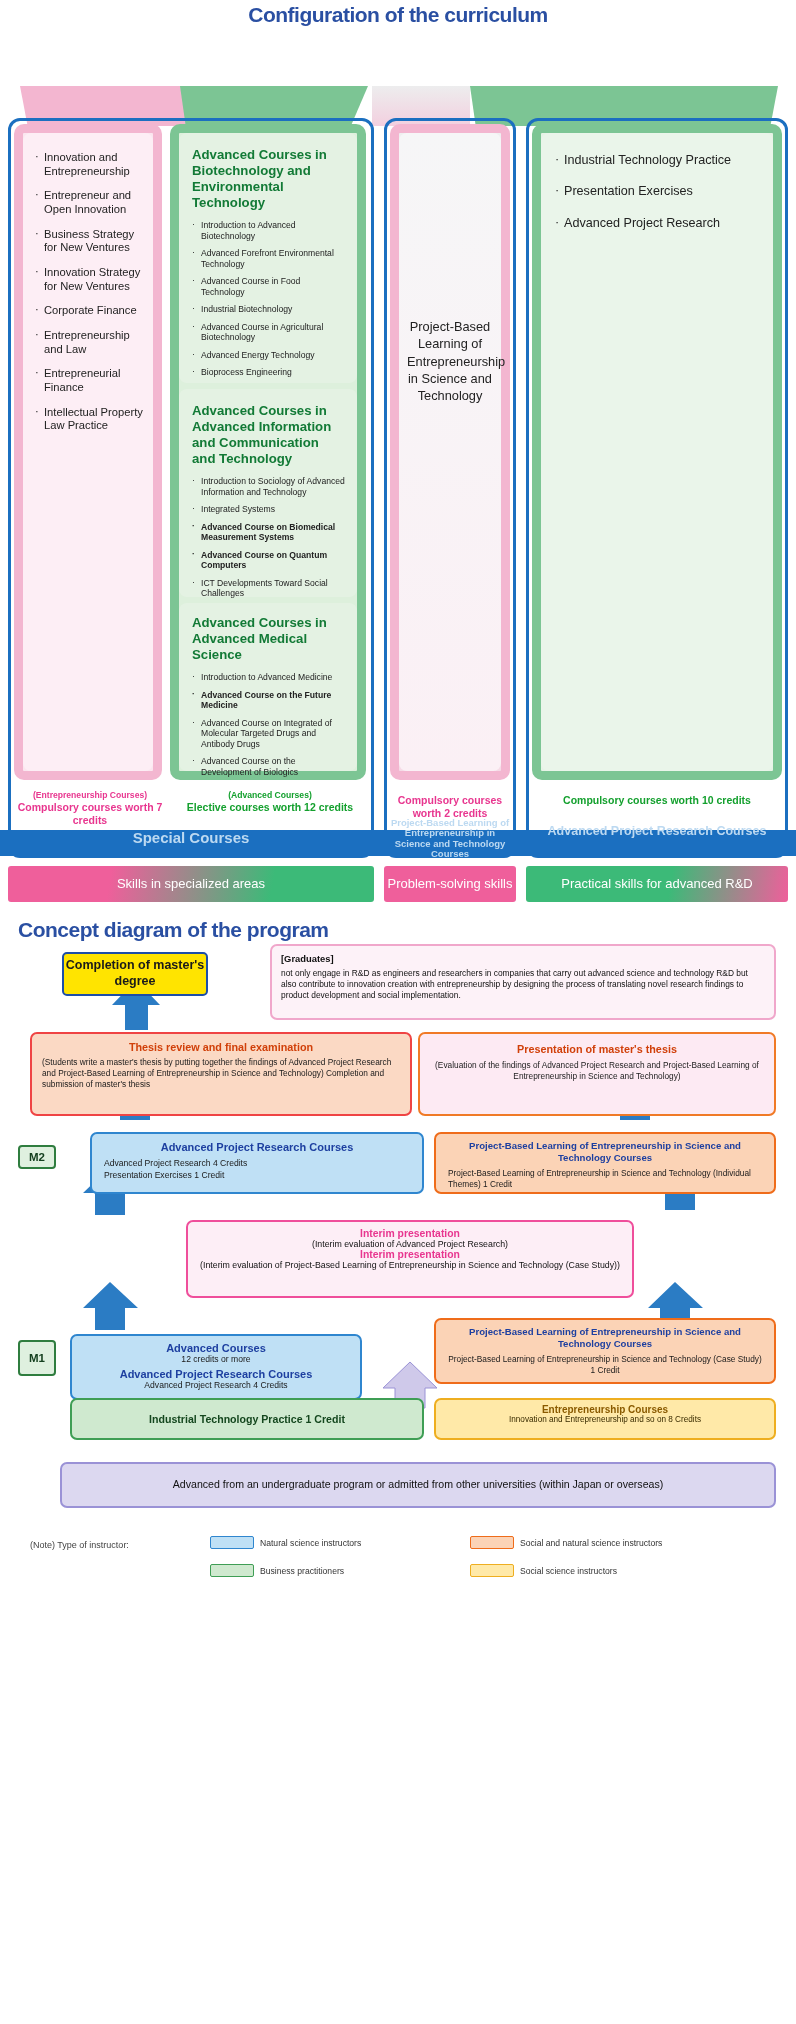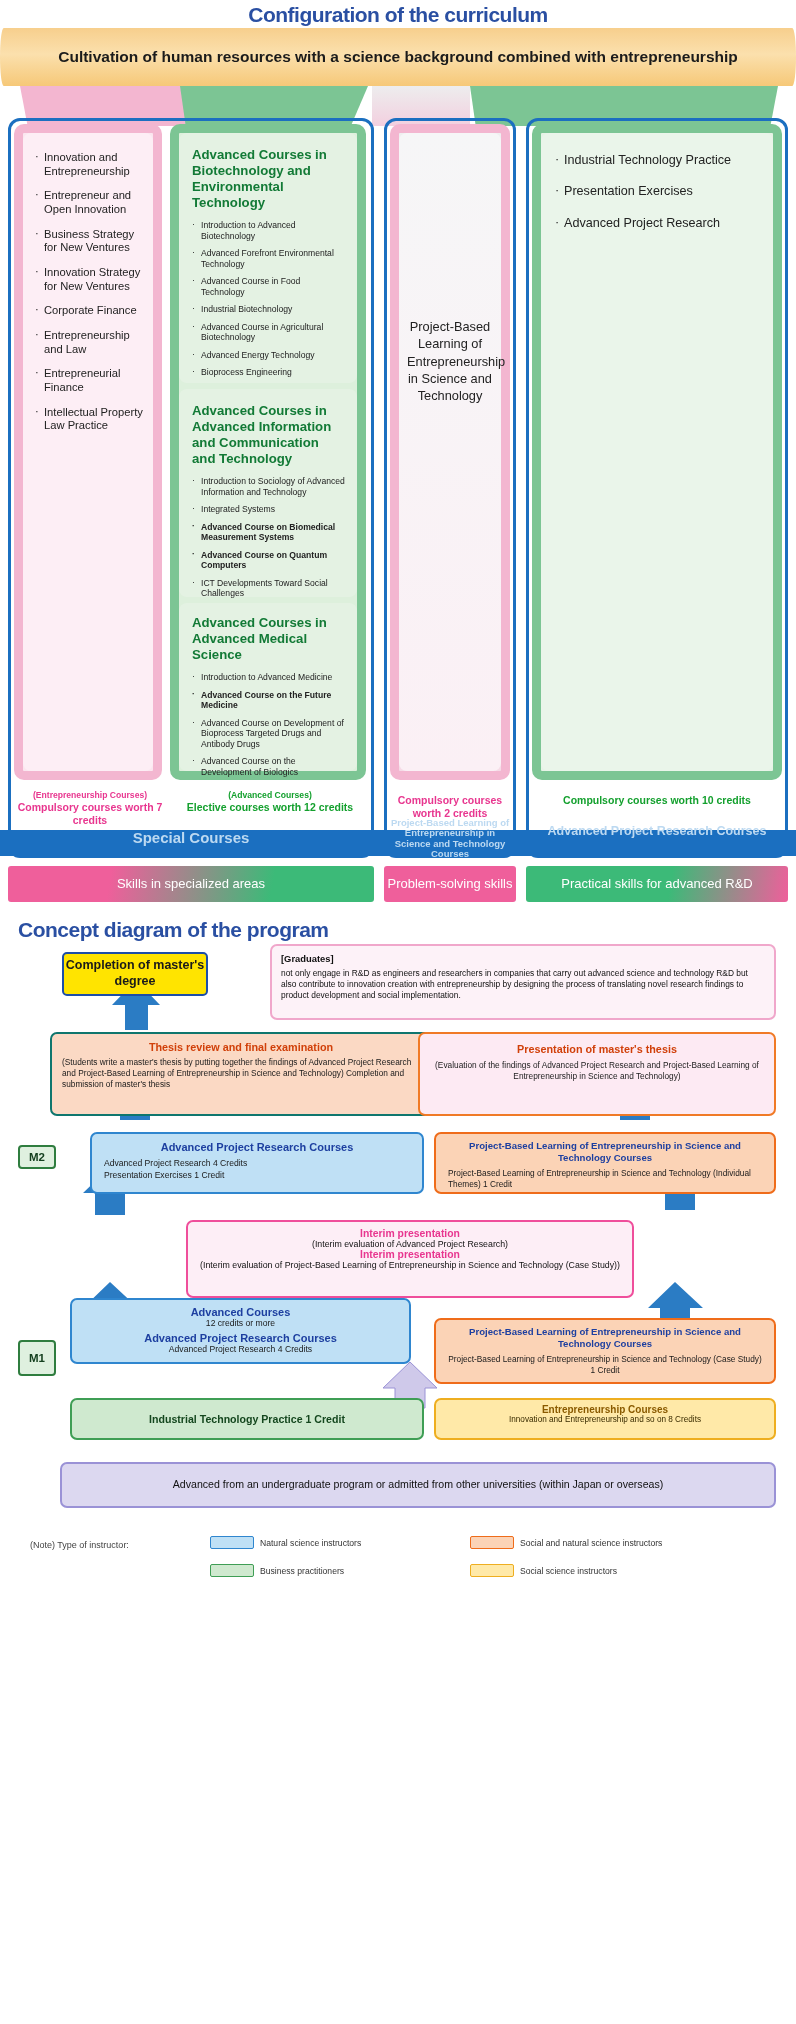--- a/index.html
+++ b/index.html
@@ -189,9 +189,6 @@
 
     <div class="sec-title title1">Configuration of the curriculum</div>
 
-    <div class="banner">
-      <div class="banner-text">Cultivation of human resources with a science background combined with entrepreneurship</div>
-    </div>
 
     <div class="funnel">
       <svg width="796" height="42">

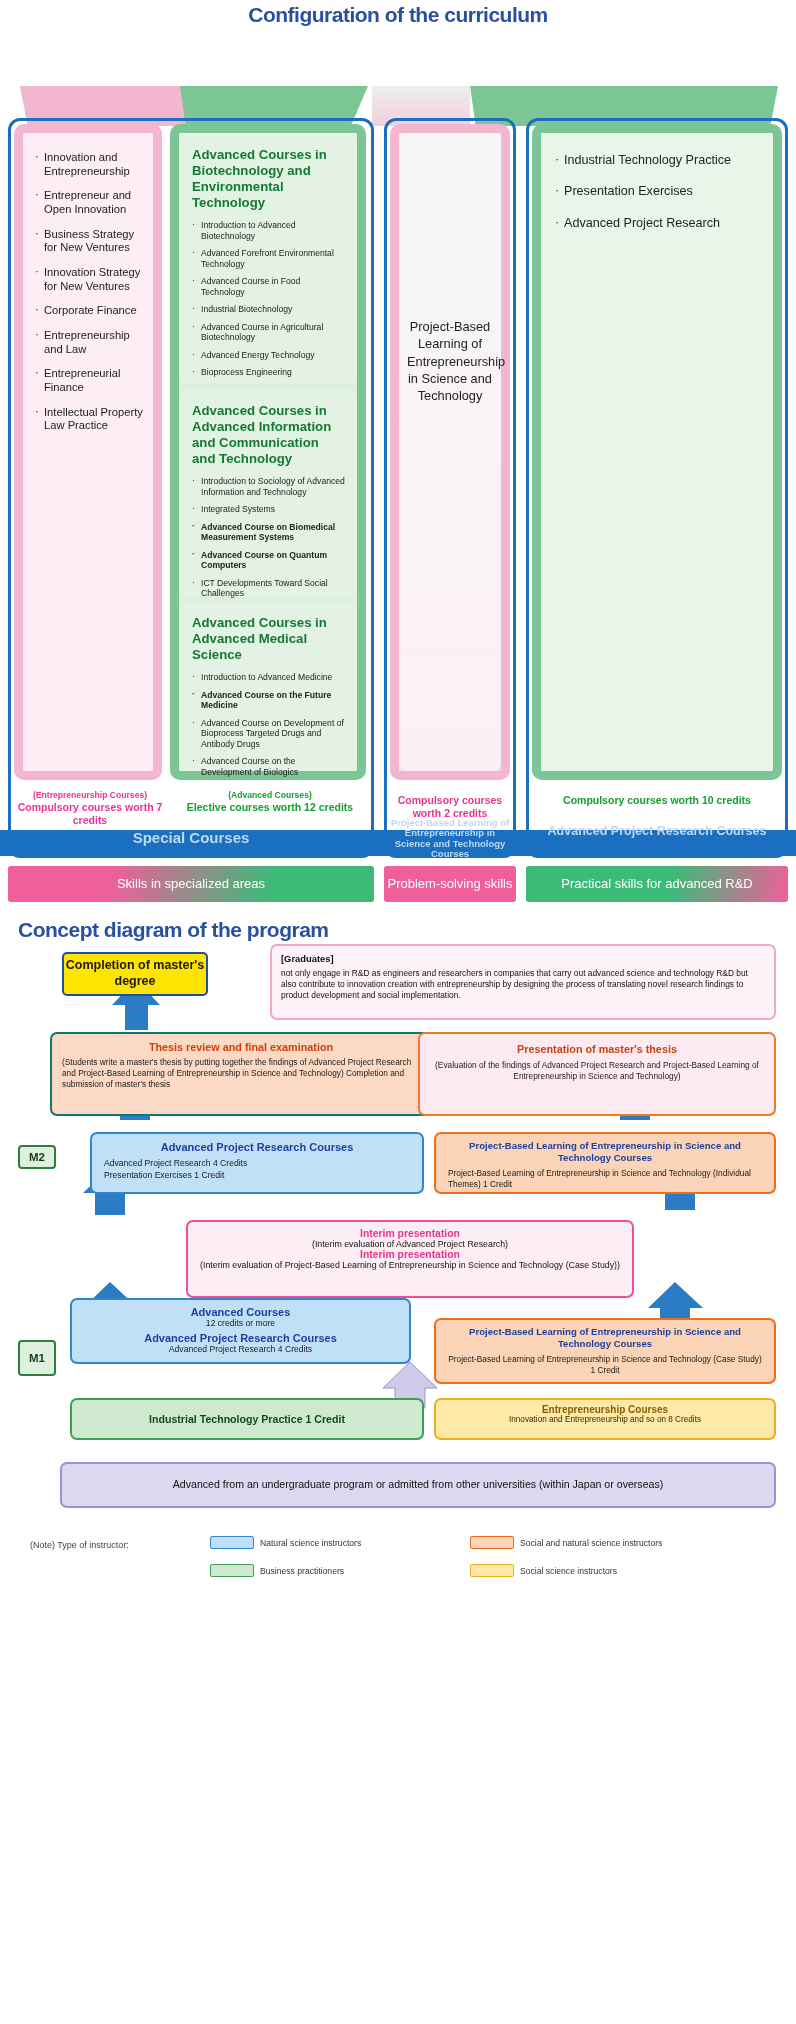--- a/index.html
+++ b/index.html
@@ -257,7 +257,7 @@
           <ul class="clist sm sm-b">
             <li>Introduction to Advanced Medicine</li>
             <li class="b">Advanced Course on the Future Medicine</li>
-            <li>Advanced Course on Development of Bioprocess Targeted Drugs and Antibody Drugs</li>
+            <li>Advanced Course on Integrated of Molecular Targeted Drugs and Antibody Drugs</li>
             <li>Advanced Course on the Development of Biologics</li>
           </ul>
         </div>

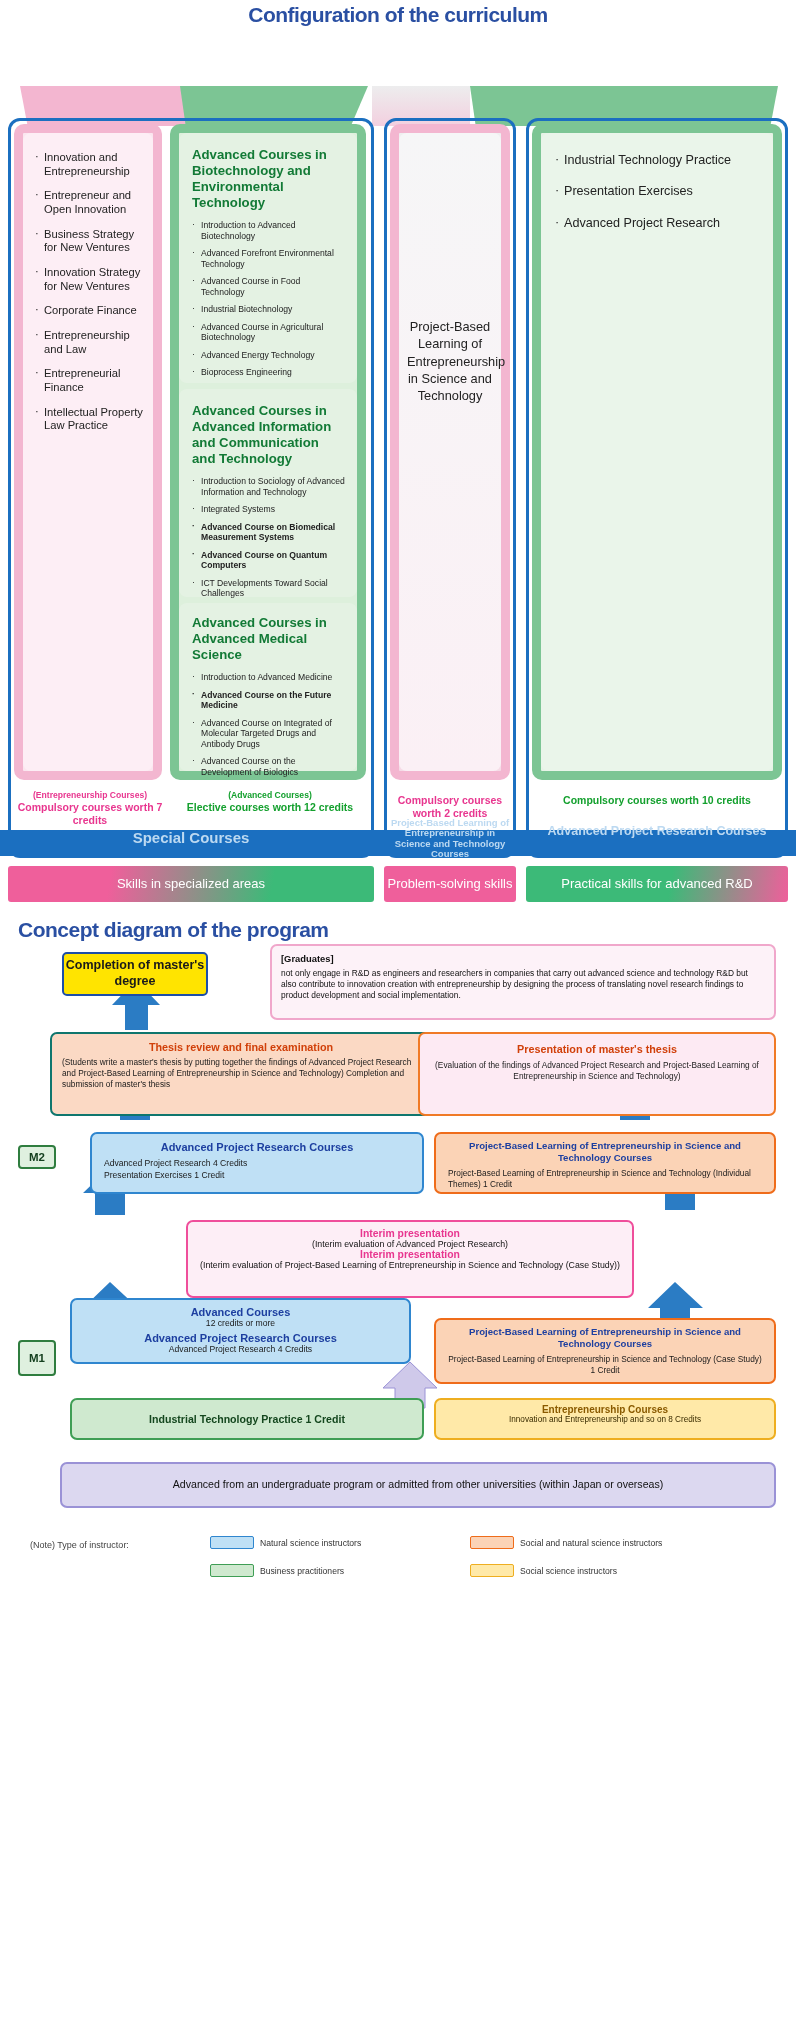--- a/index.html
+++ b/index.html
@@ -126,7 +126,7 @@
   .gradbox .hd { font-weight:bold; font-size:9.4px; margin-bottom:2px; }
 
   .orangebox {
-    background:#fbd9c4; border:2px solid #0f766e; color:#1a1a1a;margin-left:20px;
+    background:#fbd9c4; border:2px solid #ef4444; color:#1a1a1a;
   }
   .orange-title { color:#d1400a; font-weight:bold; text-align:center; font-size:10.8px; }
   .orange-body { font-size:8.3px; line-height:1.33; }

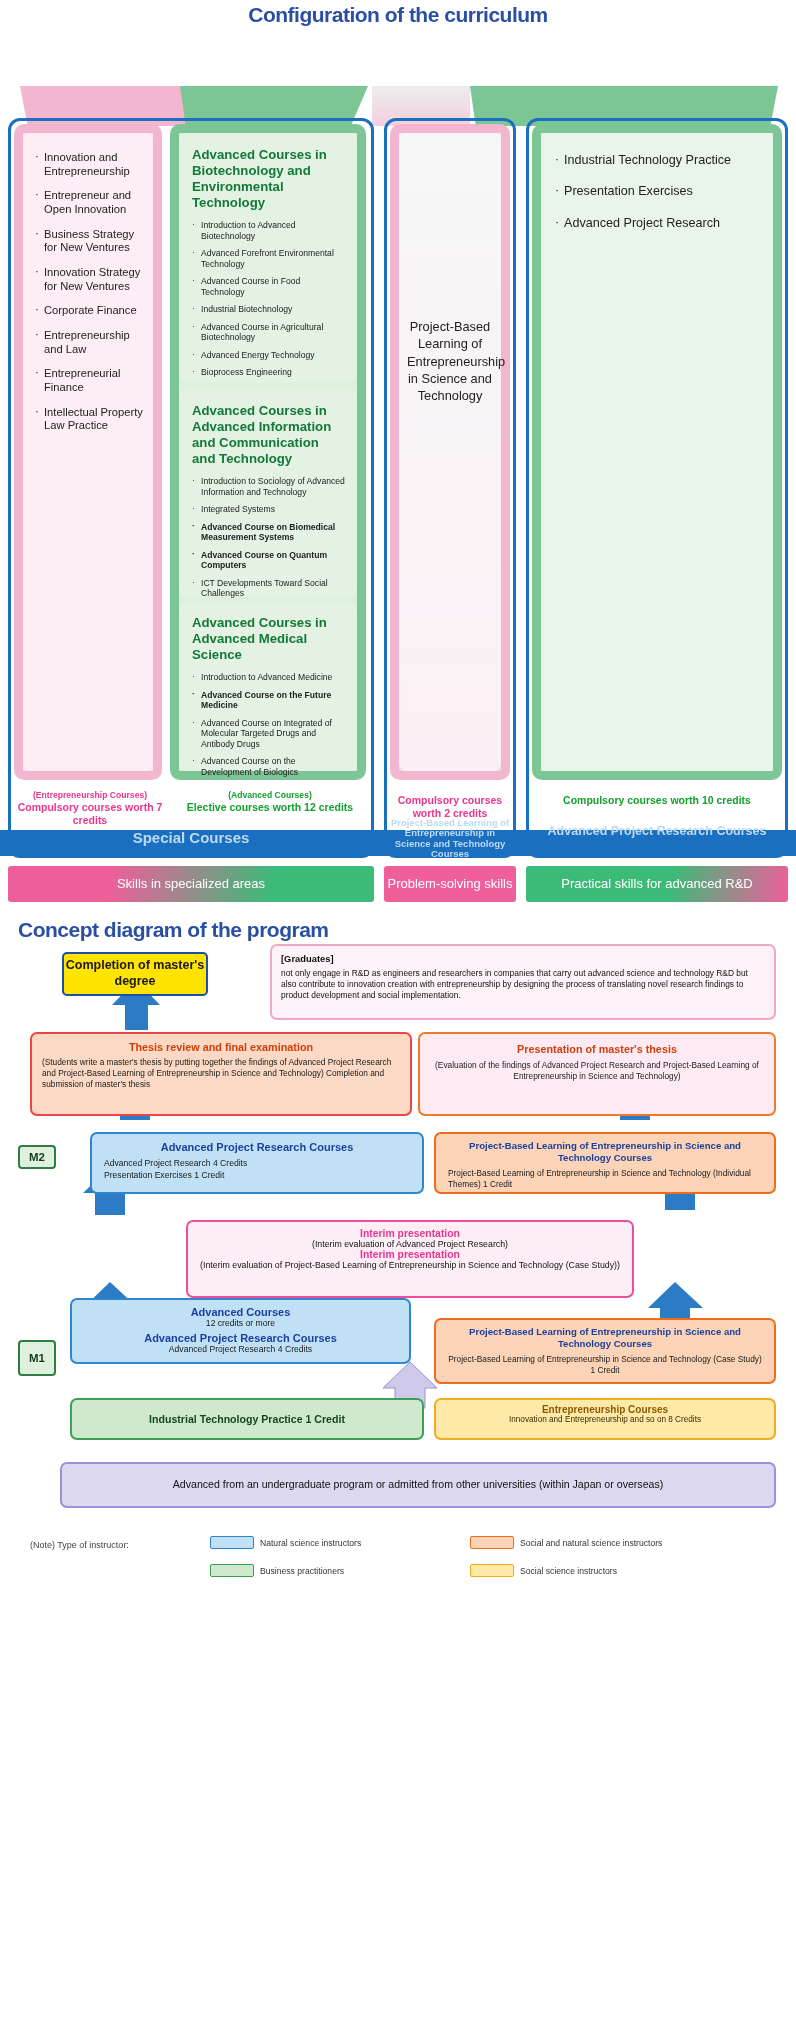--- a/index.html
+++ b/index.html
@@ -379,7 +379,7 @@
       <span>M1</span>
     </div>
 
-    <div class="cbox bluebox" style="left:70px; top:388px; width:341px; height:66px; padding:6px 12px; text-align:center;">
+    <div class="cbox bluebox" style="left:70px; top:424px; width:292px; height:66px; padding:6px 12px; text-align:center;">
       <div class="blue-title">Advanced Courses</div>
       <div class="blue-body" style="text-align:center;">12 credits or more</div>
       <div class="blue-title" style="margin-top:2px;">Advanced Project Research Courses</div>

